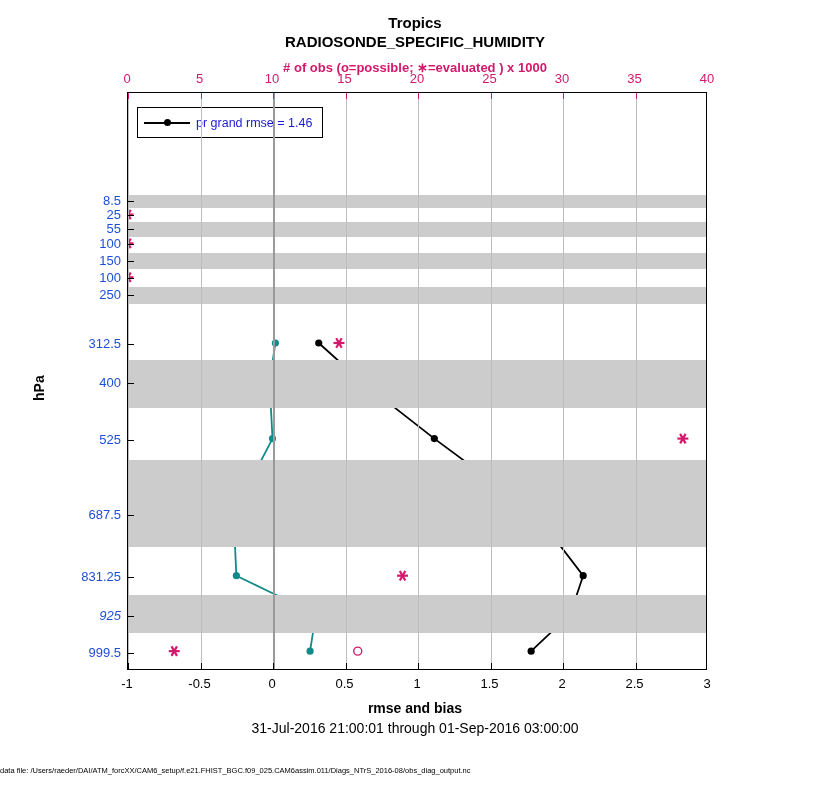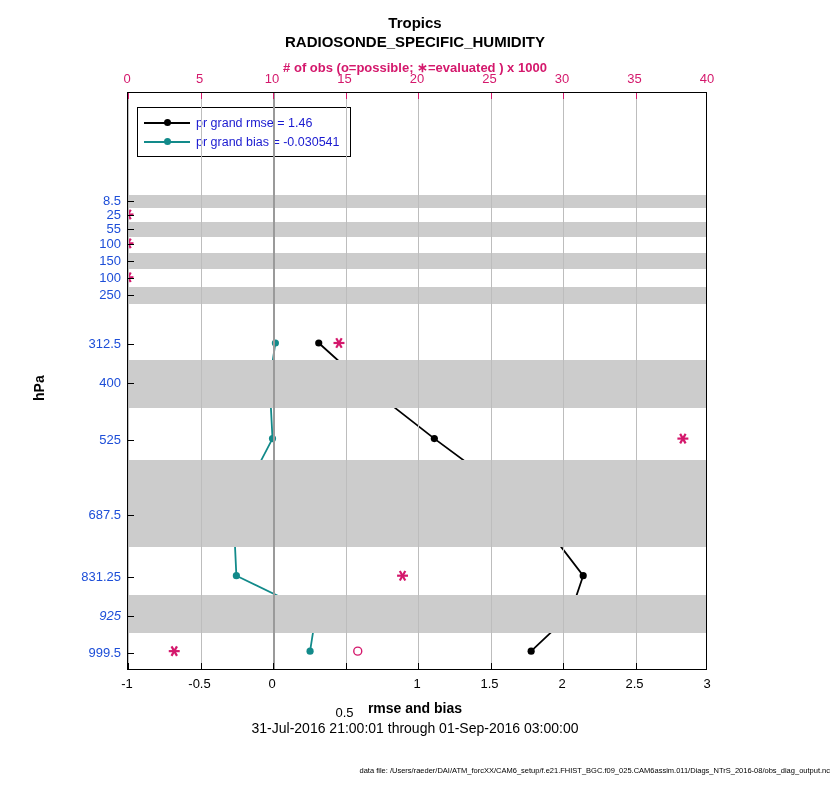--- a/index.html
+++ b/index.html
@@ -320,13 +320,6 @@
           <span class="dot" style="background:#000000"></span>
         </span>
         <span class="legend-text">pr grand rmse = 1.46</span>
-      </div>
-      <div class="legend-row">
-        <span class="legend-line">
-          <span class="seg" style="background:#128a8a"></span>
-          <span class="dot" style="background:#128a8a"></span>
-        </span>
-        <span class="legend-text">pr grand bias = -0.030541</span>
       </div>
     </div>
   <div class="band" style="top: 101.728px; height: 13.294px; background: rgb(204, 204, 204);"></div>

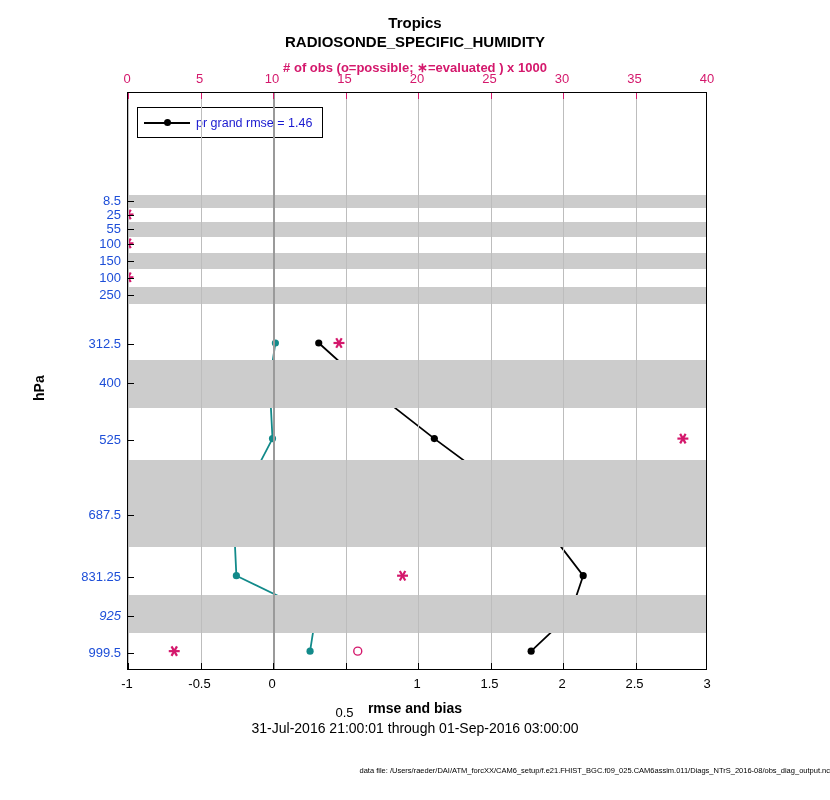--- a/index.html
+++ b/index.html
@@ -377,7 +377,7 @@
 <div class="xlabel-bottom" style="left: 127px; top: 676px;">-1</div>
     <div class="xlabel-bottom" style="left: 199.5px; top: 676px;">-0.5</div>
     <div class="xlabel-bottom" style="left: 272px; top: 676px;">0</div>
-    <div class="xlabel-bottom" style="left: 344.5px; top: 676px; margin-top: 29px;">0.5</div>
+    <div class="xlabel-bottom" style="left: 344.5px; top: 676px;">0.5</div>
     <div class="xlabel-bottom" style="left: 417px; top: 676px;">1</div>
     <div class="xlabel-bottom" style="left: 489.5px; top: 676px;">1.5</div>
     <div class="xlabel-bottom" style="left: 562px; top: 676px;">2</div>

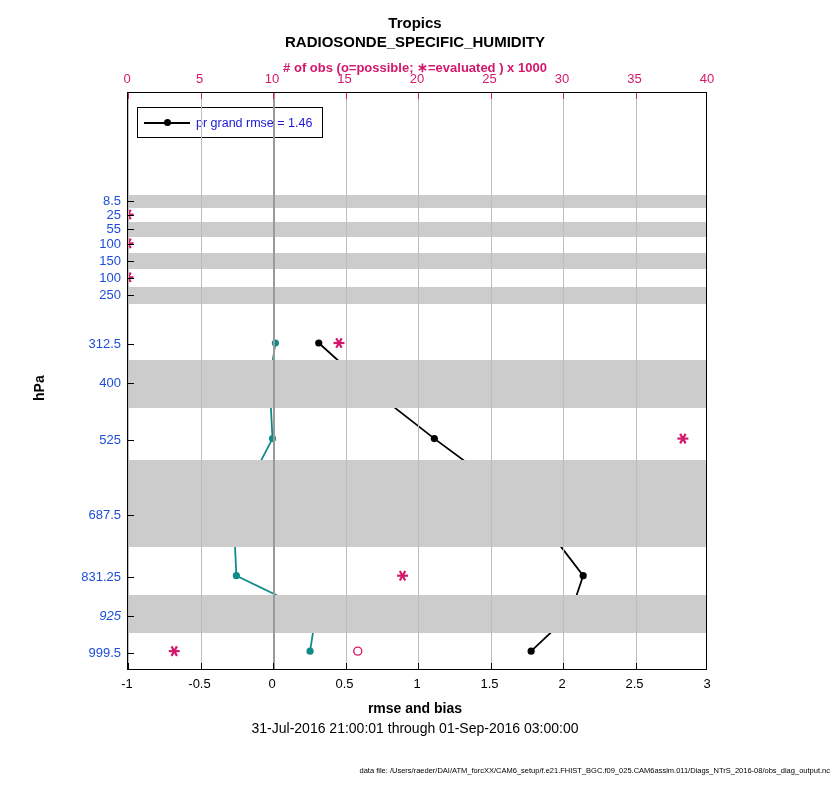--- a/index.html
+++ b/index.html
@@ -156,7 +156,7 @@
     position: absolute;
     left: 0;
     width: 830px;
-    text-align: right;
+    text-align: left;
     font-size: 7.5px;
     color: #000;
   }

